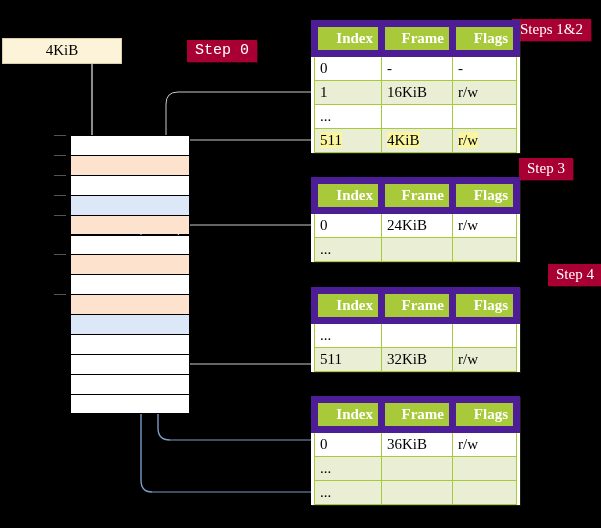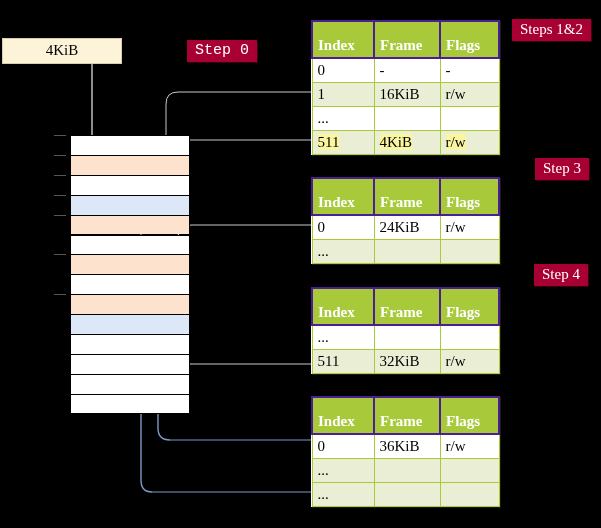--- a/index.html
+++ b/index.html
@@ -67,9 +67,9 @@
     background:#a8c93a;
     color:#ffffff;
     font-weight:bold;
-    text-align:left;
-    padding:14px 5px 3px 5px;
-    border:2px solid #4c1d95;
+    text-align:right;
+    padding:2px 5px 3px 5px;
+    border:7px solid #4c1d95;
     font-size:15px;
     line-height:18px;
   }

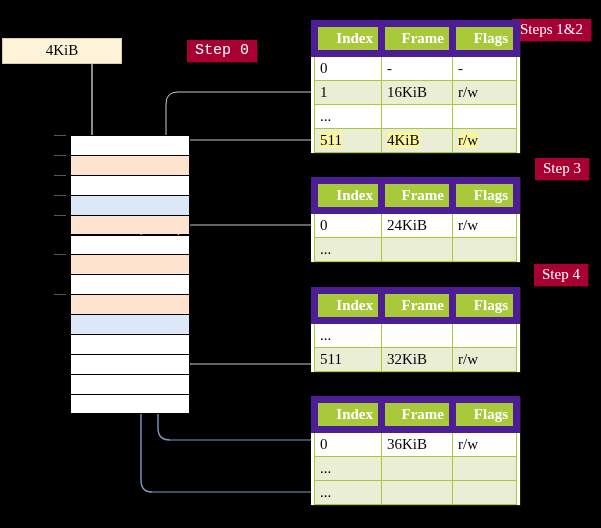--- a/index.html
+++ b/index.html
@@ -128,7 +128,7 @@
 
   <div class="step-chip" style="left:187px;top:40px;font-family:Liberation Mono, monospace;">Step 0</div>
   <div class="step-chip" style="left:512px;top:19px;">Steps 1&amp;2</div>
-  <div class="step-chip" style="left:535px;top:158px;text-align:right;">Step 3</div>
+  <div class="step-chip" style="left:519px;top:158px;text-align:right;">Step 3</div>
   <div class="step-chip" style="left:534px;top:264px;text-align:right;">Step 4</div>
 
   <div class="memcol" id="memcol" style="left:70px;top:135px;width:120px;height:279px;">

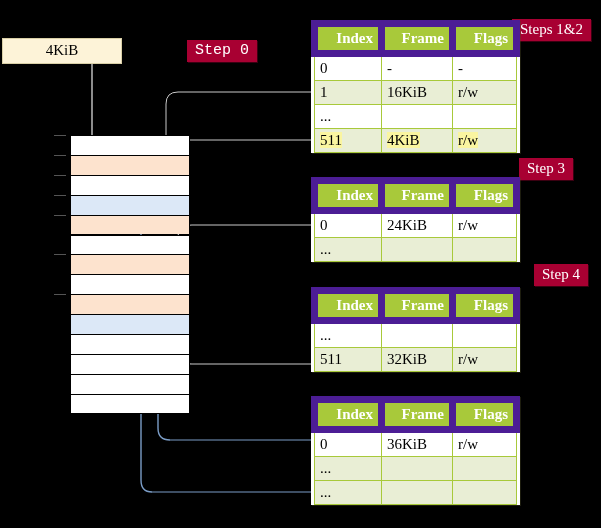--- a/index.html
+++ b/index.html
@@ -129,7 +129,7 @@
   <div class="step-chip" style="left:187px;top:40px;font-family:Liberation Mono, monospace;">Step 0</div>
   <div class="step-chip" style="left:512px;top:19px;">Steps 1&amp;2</div>
   <div class="step-chip" style="left:519px;top:158px;text-align:right;">Step 3</div>
-  <div class="step-chip" style="left:534px;top:264px;text-align:right;">Step 4</div>
+  <div class="step-chip" style="left:548px;top:264px;text-align:right;">Step 4</div>
 
   <div class="memcol" id="memcol" style="left:70px;top:135px;width:120px;height:279px;">
       <div class="memrow m-white" style="top: 0px; height: 19.9px;"></div>

